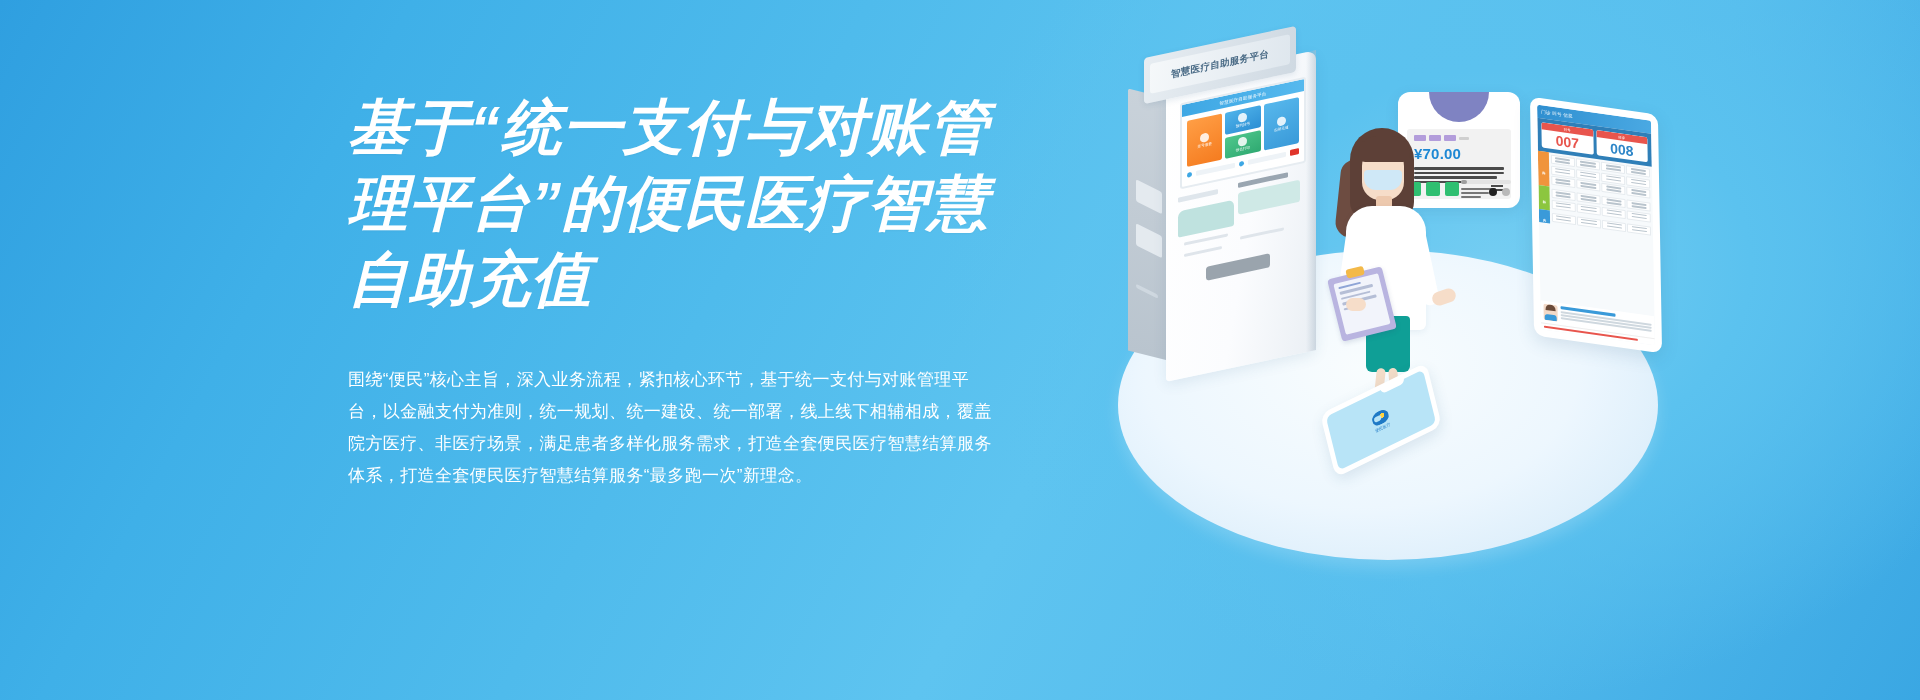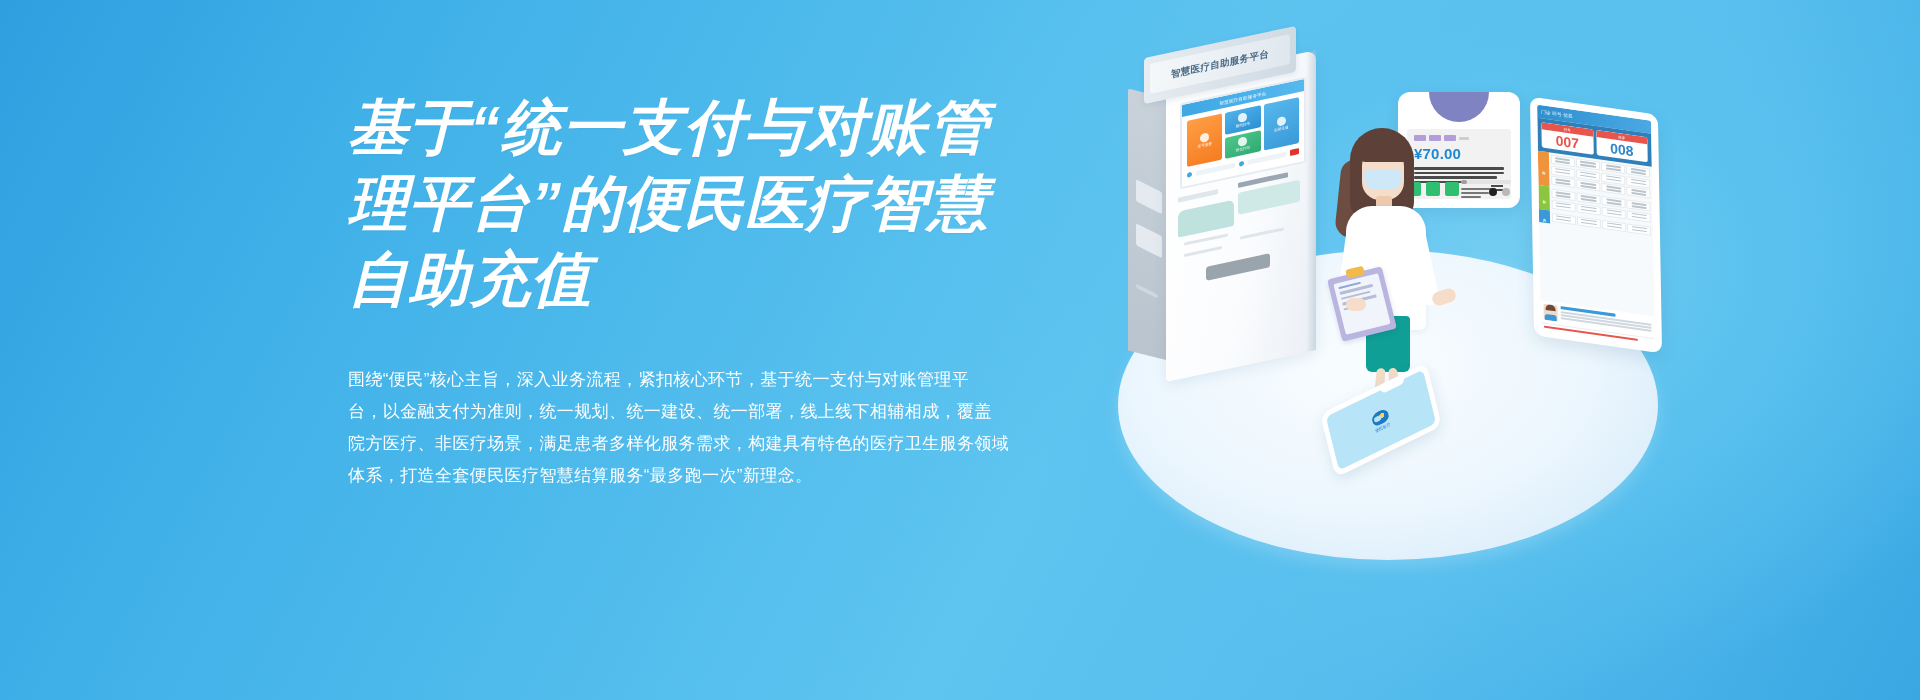--- a/index.html
+++ b/index.html
@@ -309,7 +309,7 @@
     <div id="paragraph">
       <p>围绕“便民”核心主旨，深入业务流程，紧扣核心环节，基于统一支付与对账管理平</p>
       <p>台，以金融支付为准则，统一规划、统一建设、统一部署，线上线下相辅相成，覆盖</p>
-      <p>院方医疗、非医疗场景，满足患者多样化服务需求，构建具有特色的医疗卫生服务领域</p>
+      <p>院方医疗、非医疗场景，满足患者多样化服务需求，打造全套便民医疗智慧结算服务</p>
       <p>体系，打造全套便民医疗智慧结算服务“最多跑一次”新理念。</p>
     </div>
   </div>

